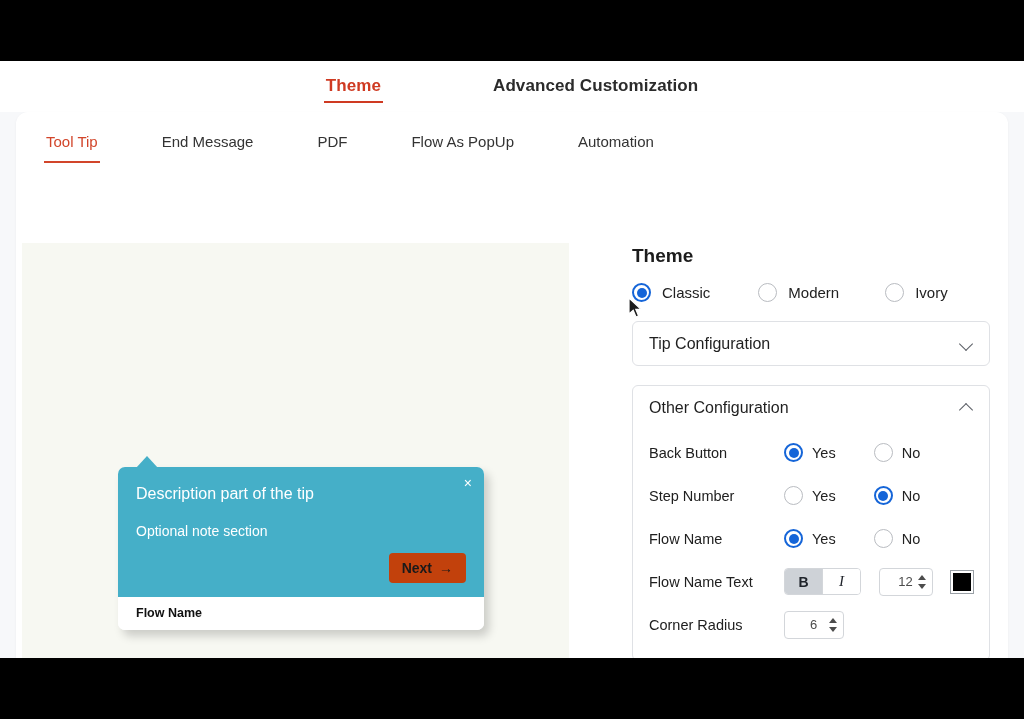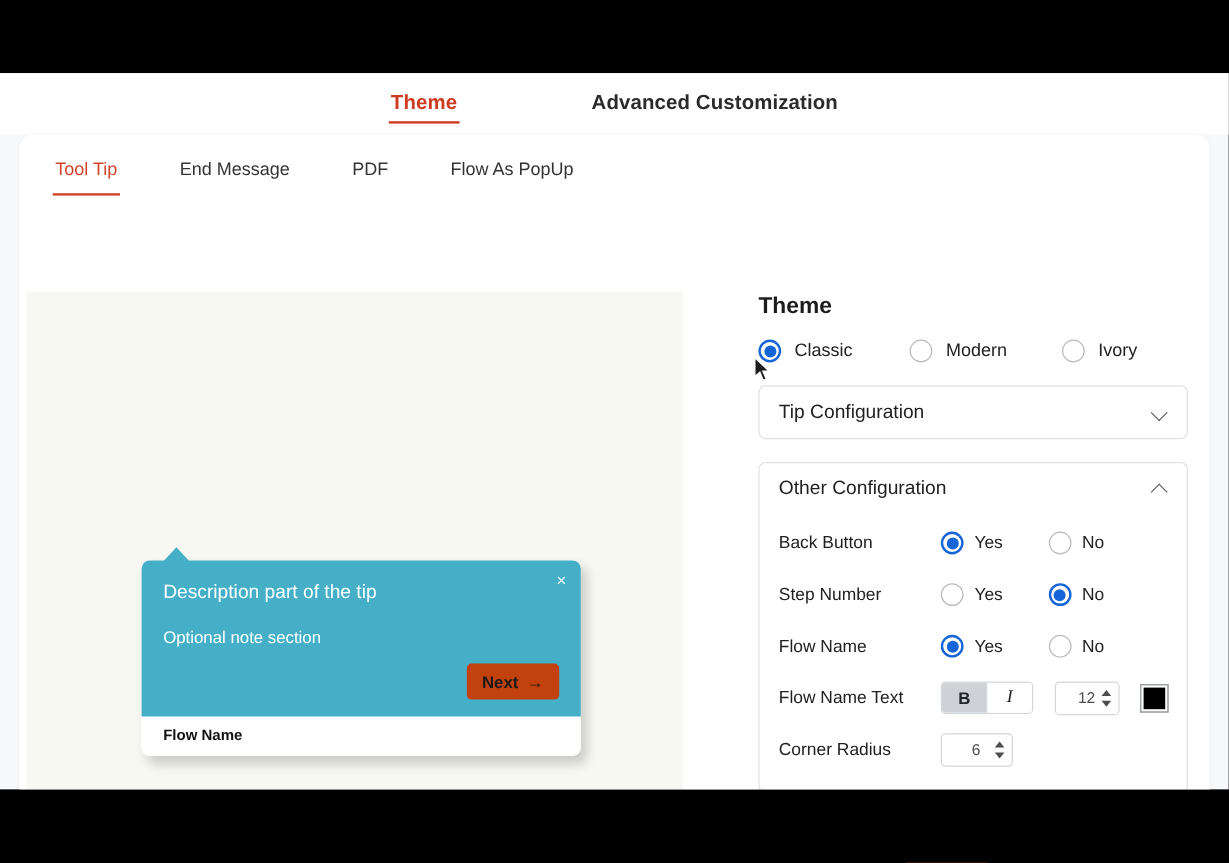--- a/index.html
+++ b/index.html
@@ -48,7 +48,7 @@
 
   .sub-tabs {
     position: absolute; left: 0; top: 0; width: 992px; height: 62px;
-    display: flex; align-items: center; padding-left: 30px; gap: 4px;
+    display: flex; align-items: center; padding-left: 30px; gap: 16px;
   }
   .sub-tab {
     font-size: 15px; color: #333; cursor: pointer; position: relative;

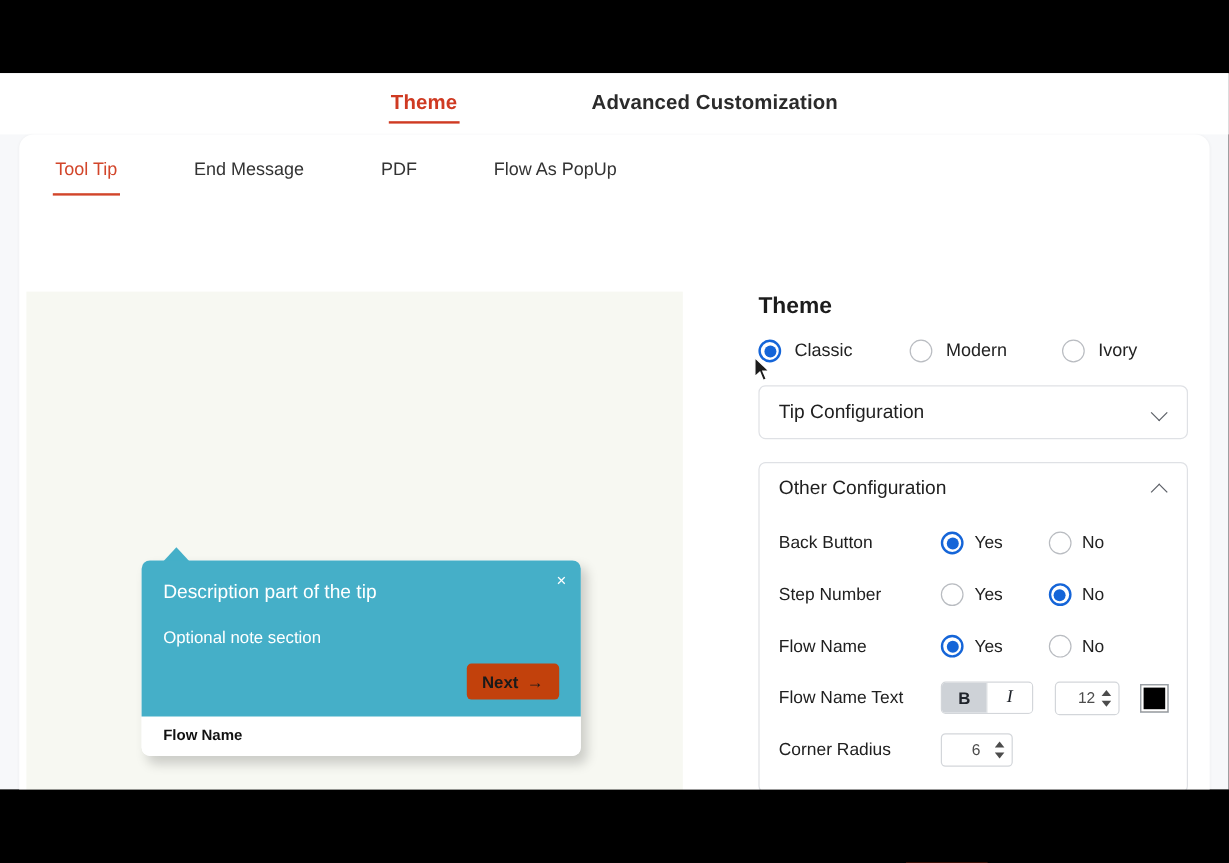--- a/index.html
+++ b/index.html
@@ -206,6 +206,7 @@
         <div class="sub-tab">End Message</div>
         <div class="sub-tab">PDF</div>
         <div class="sub-tab">Flow As PopUp</div>
+        <div class="sub-tab">Automation</div>
       </div>
 
       <div class="preview">

